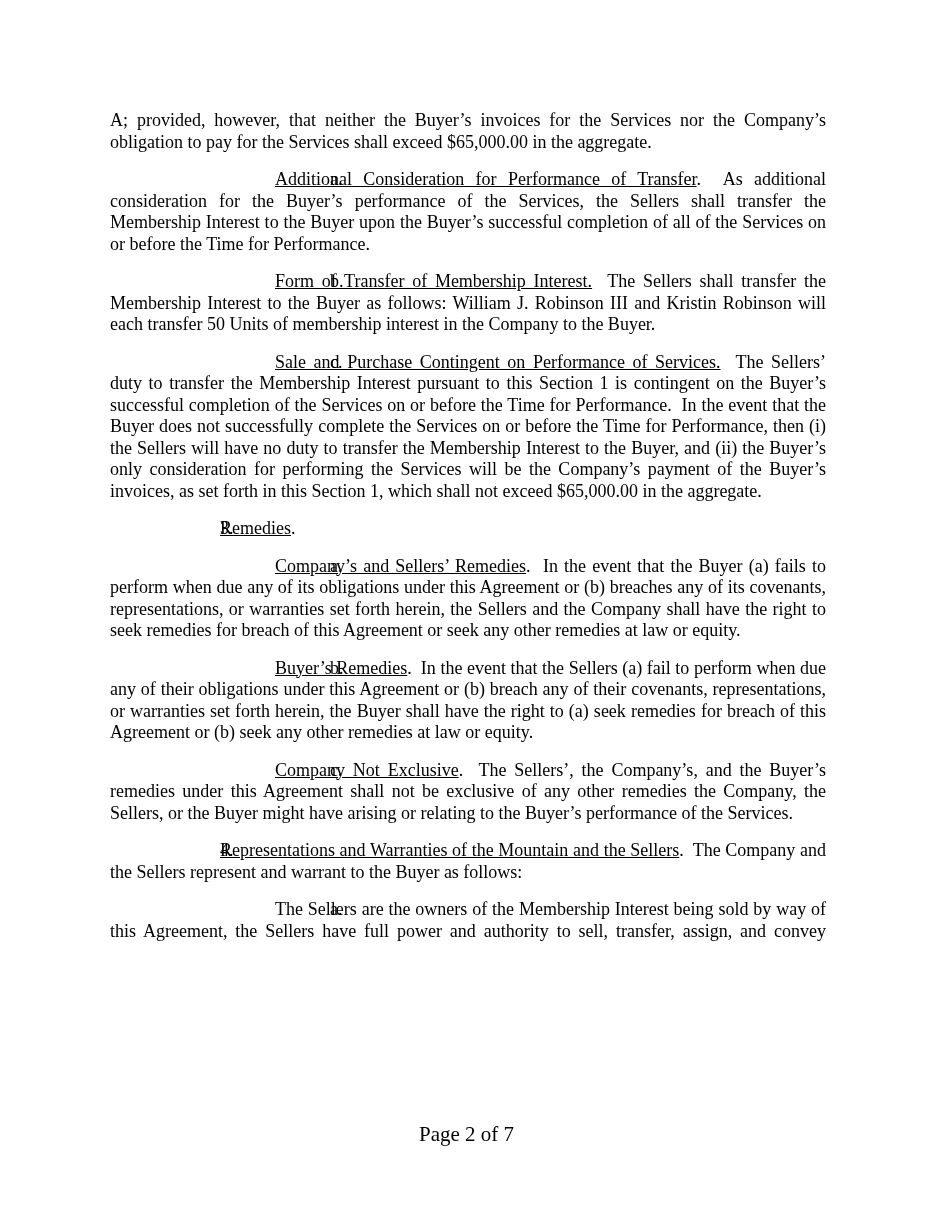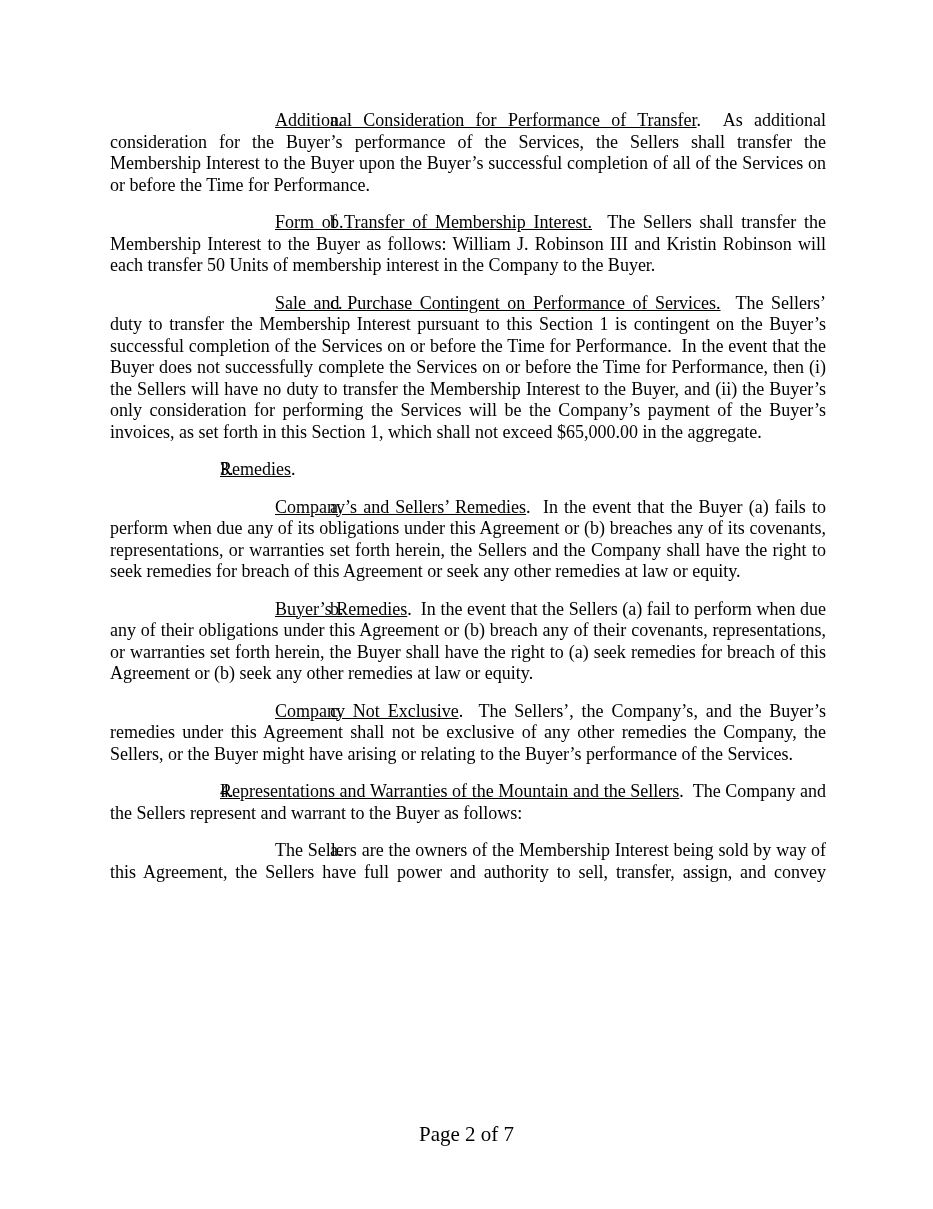--- a/index.html
+++ b/index.html
@@ -51,6 +51,7 @@
 <body>
 
 <div class="doc-body">
+    <p class="para flush"><span>A; provided, however, that neither the Buyer’s invoices for the Services nor the Company’s obligation to pay for the Services shall exceed $65,000.00 in the aggregate.</span></p>
     <p class="para sub"><span class="marker">a.</span><span class="heading">Additional Consideration for Performance of Transfer</span><span>.&nbsp; As additional consideration for the Buyer’s performance of the Services, the Sellers shall transfer the Membership Interest to the Buyer upon the Buyer’s successful completion of all of the Services on or before the Time for Performance.</span></p>
     <p class="para sub"><span class="marker">b.</span><span class="heading">Form of Transfer of Membership Interest.</span><span>&nbsp; The Sellers shall transfer the Membership Interest to the Buyer as follows: William J. Robinson III and Kristin Robinson will each transfer 50 Units of membership interest in the Company to the Buyer.</span></p>
     <p class="para sub"><span class="marker">c.</span><span class="heading">Sale and Purchase Contingent on Performance of Services.</span><span>&nbsp; The Sellers’ duty to transfer the Membership Interest pursuant to this Section 1 is contingent on the Buyer’s successful completion of the Services on or before the Time for Performance.&nbsp; In the event that the Buyer does not successfully complete the Services on or before the Time for Performance, then (i) the Sellers will have no duty to transfer the Membership Interest to the Buyer, and (ii) the Buyer’s only consideration for performing the Services will be the Company’s payment of the Buyer’s invoices, as set forth in this Section 1, which shall not exceed $65,000.00 in the aggregate.</span></p>

